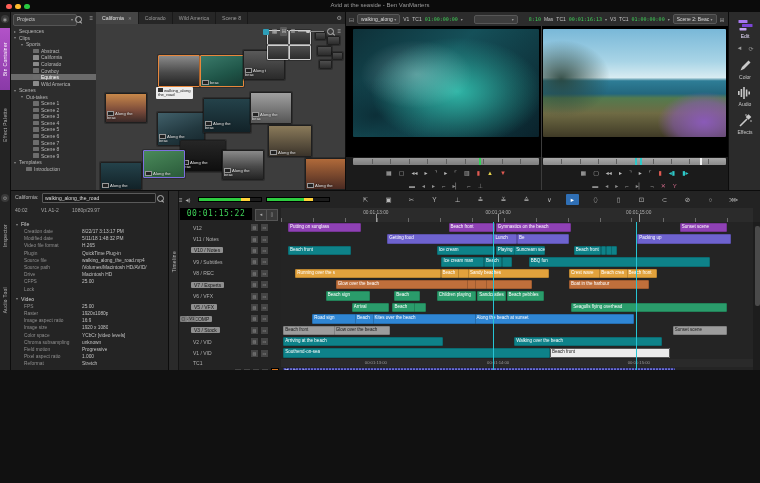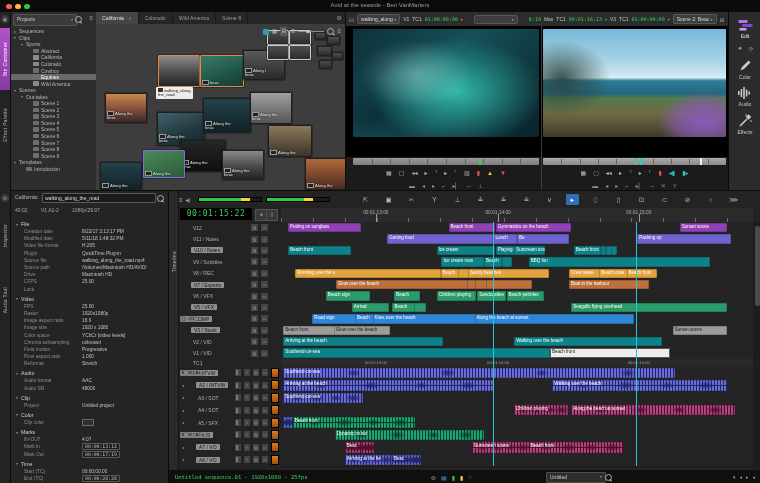--- a/index.html
+++ b/index.html
@@ -3,7 +3,7 @@
 <meta charset="utf-8">
 <style>
   html,body{margin:0;padding:0;background:#111;font-family:"Liberation Sans",sans-serif;}
-  #app{position:relative;width:760px;height:483px;background:#1c1c1c;overflow:hidden;font-family:"Liberation Sans",sans-serif;}
+  #app{position:relative;width:760px;height:370px;background:#1c1c1c;overflow:hidden;font-family:"Liberation Sans",sans-serif;}
   .mono{font-family:"DejaVu Sans Mono",monospace;}
   
   #titlebar{position:absolute;left:0;top:0;width:760px;height:12px;background:#0b0b0b;}

